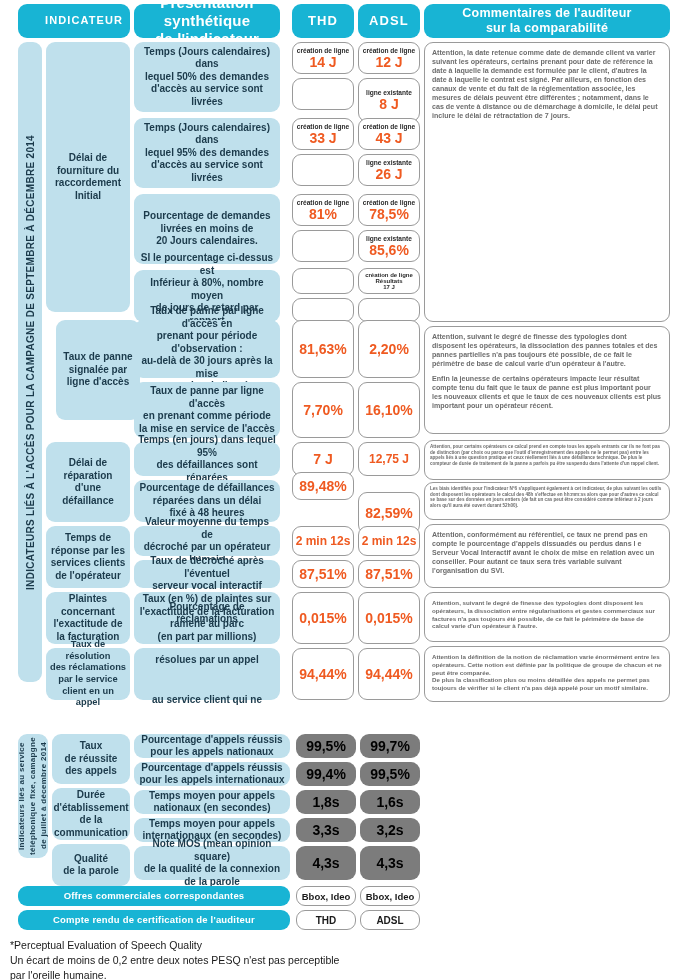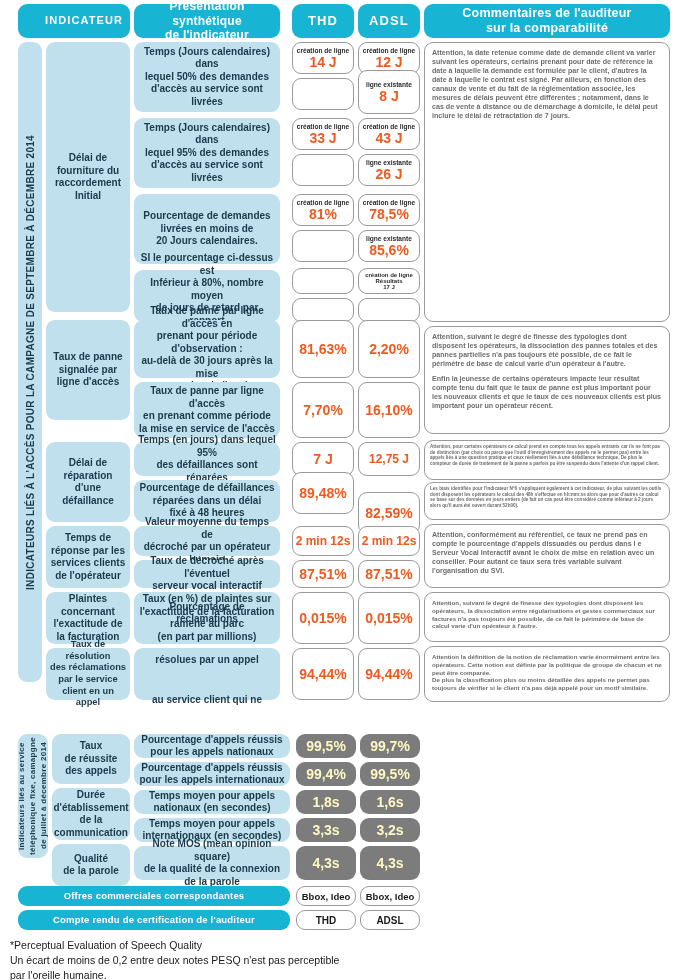--- a/index.html
+++ b/index.html
@@ -126,7 +126,7 @@
     <span>INDICATEUR</span>
   </div>
 
-  <div class="abs pill hdr" style="left:134px; top:4px; width:146px; height:34px; flex-direction:column; font-size:12px;">
+  <div class="abs pill hdr" style="left:134px; top:4px; width:146px; height:34px; flex-direction:column; font-size:15px;">
     <span>Présentation synthétique</span>
     <span>de l'indicateur</span>
   </div>

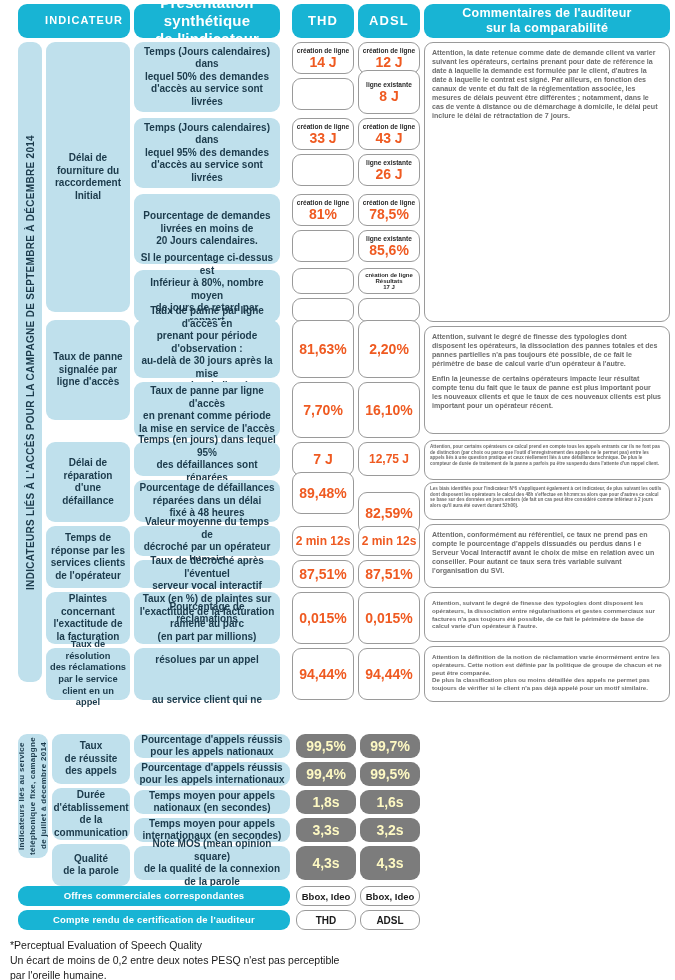--- a/index.html
+++ b/index.html
@@ -319,7 +319,7 @@
     <span class="sublabel">création de ligne</span>
     <span class="val">12 J</span>
   </div>
-  <div class="abs white-box pill" style="left:358px; top:70px; width:62px; height:44px;">
+  <div class="abs white-box pill" style="left:358px; top:78px; width:62px; height:44px;">
     <span class="sublabel">ligne existante</span>
     <span class="val">8 J</span>
   </div>

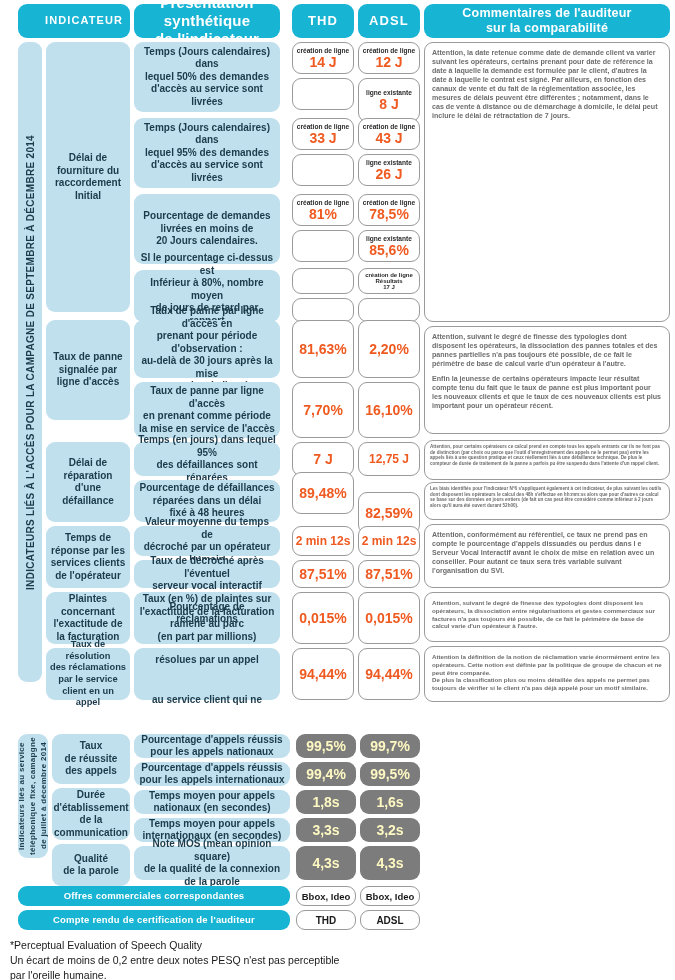--- a/index.html
+++ b/index.html
@@ -155,7 +155,7 @@
     <span>Initial</span>
   </div>
 
-  <div class="abs pill blue" style="left:46px; top:320px; width:84px; height:100px; flex-direction:column;">
+  <div class="abs pill blue" style="left:56px; top:320px; width:84px; height:100px; flex-direction:column;">
     <span>Taux de panne</span>
     <span>signalée par</span>
     <span>ligne d'accès</span>

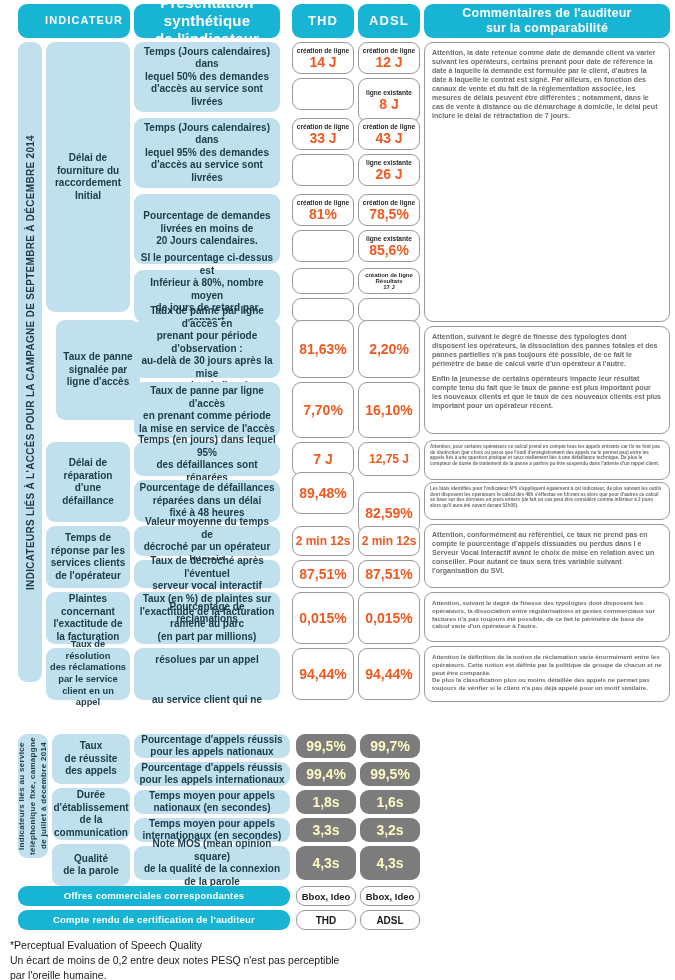--- a/index.html
+++ b/index.html
@@ -299,7 +299,7 @@
   <div class="abs white-box pill" style="left:292px; top:442px; width:62px; height:34px;">
     <span class="val">7 J</span>
   </div>
-  <div class="abs white-box pill" style="left:292px; top:472px; width:62px; height:42px;">
+  <div class="abs white-box pill" style="left:292px; top:472px; width:62px; height:28px;">
     <span class="val">89,48%</span>
   </div>
   <div class="abs white-box pill" style="left:292px; top:526px; width:62px; height:30px;">

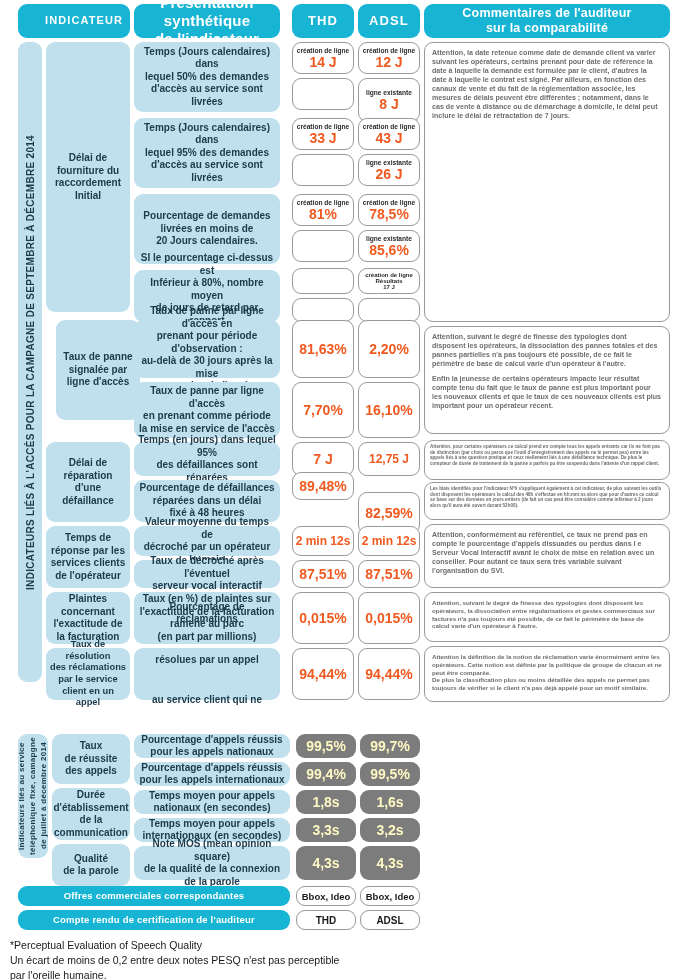--- a/index.html
+++ b/index.html
@@ -58,7 +58,7 @@
   .sublabel2 { font-size: 6px; color:#2b2b2b; font-weight:bold; line-height:1.05; }
   .gray-box {
     background: #7c7c7c;
-    color: #fef9c3;
+    color: #000000;
     border-radius: 9px;
     font-weight: bold;
     font-size: 14px;

